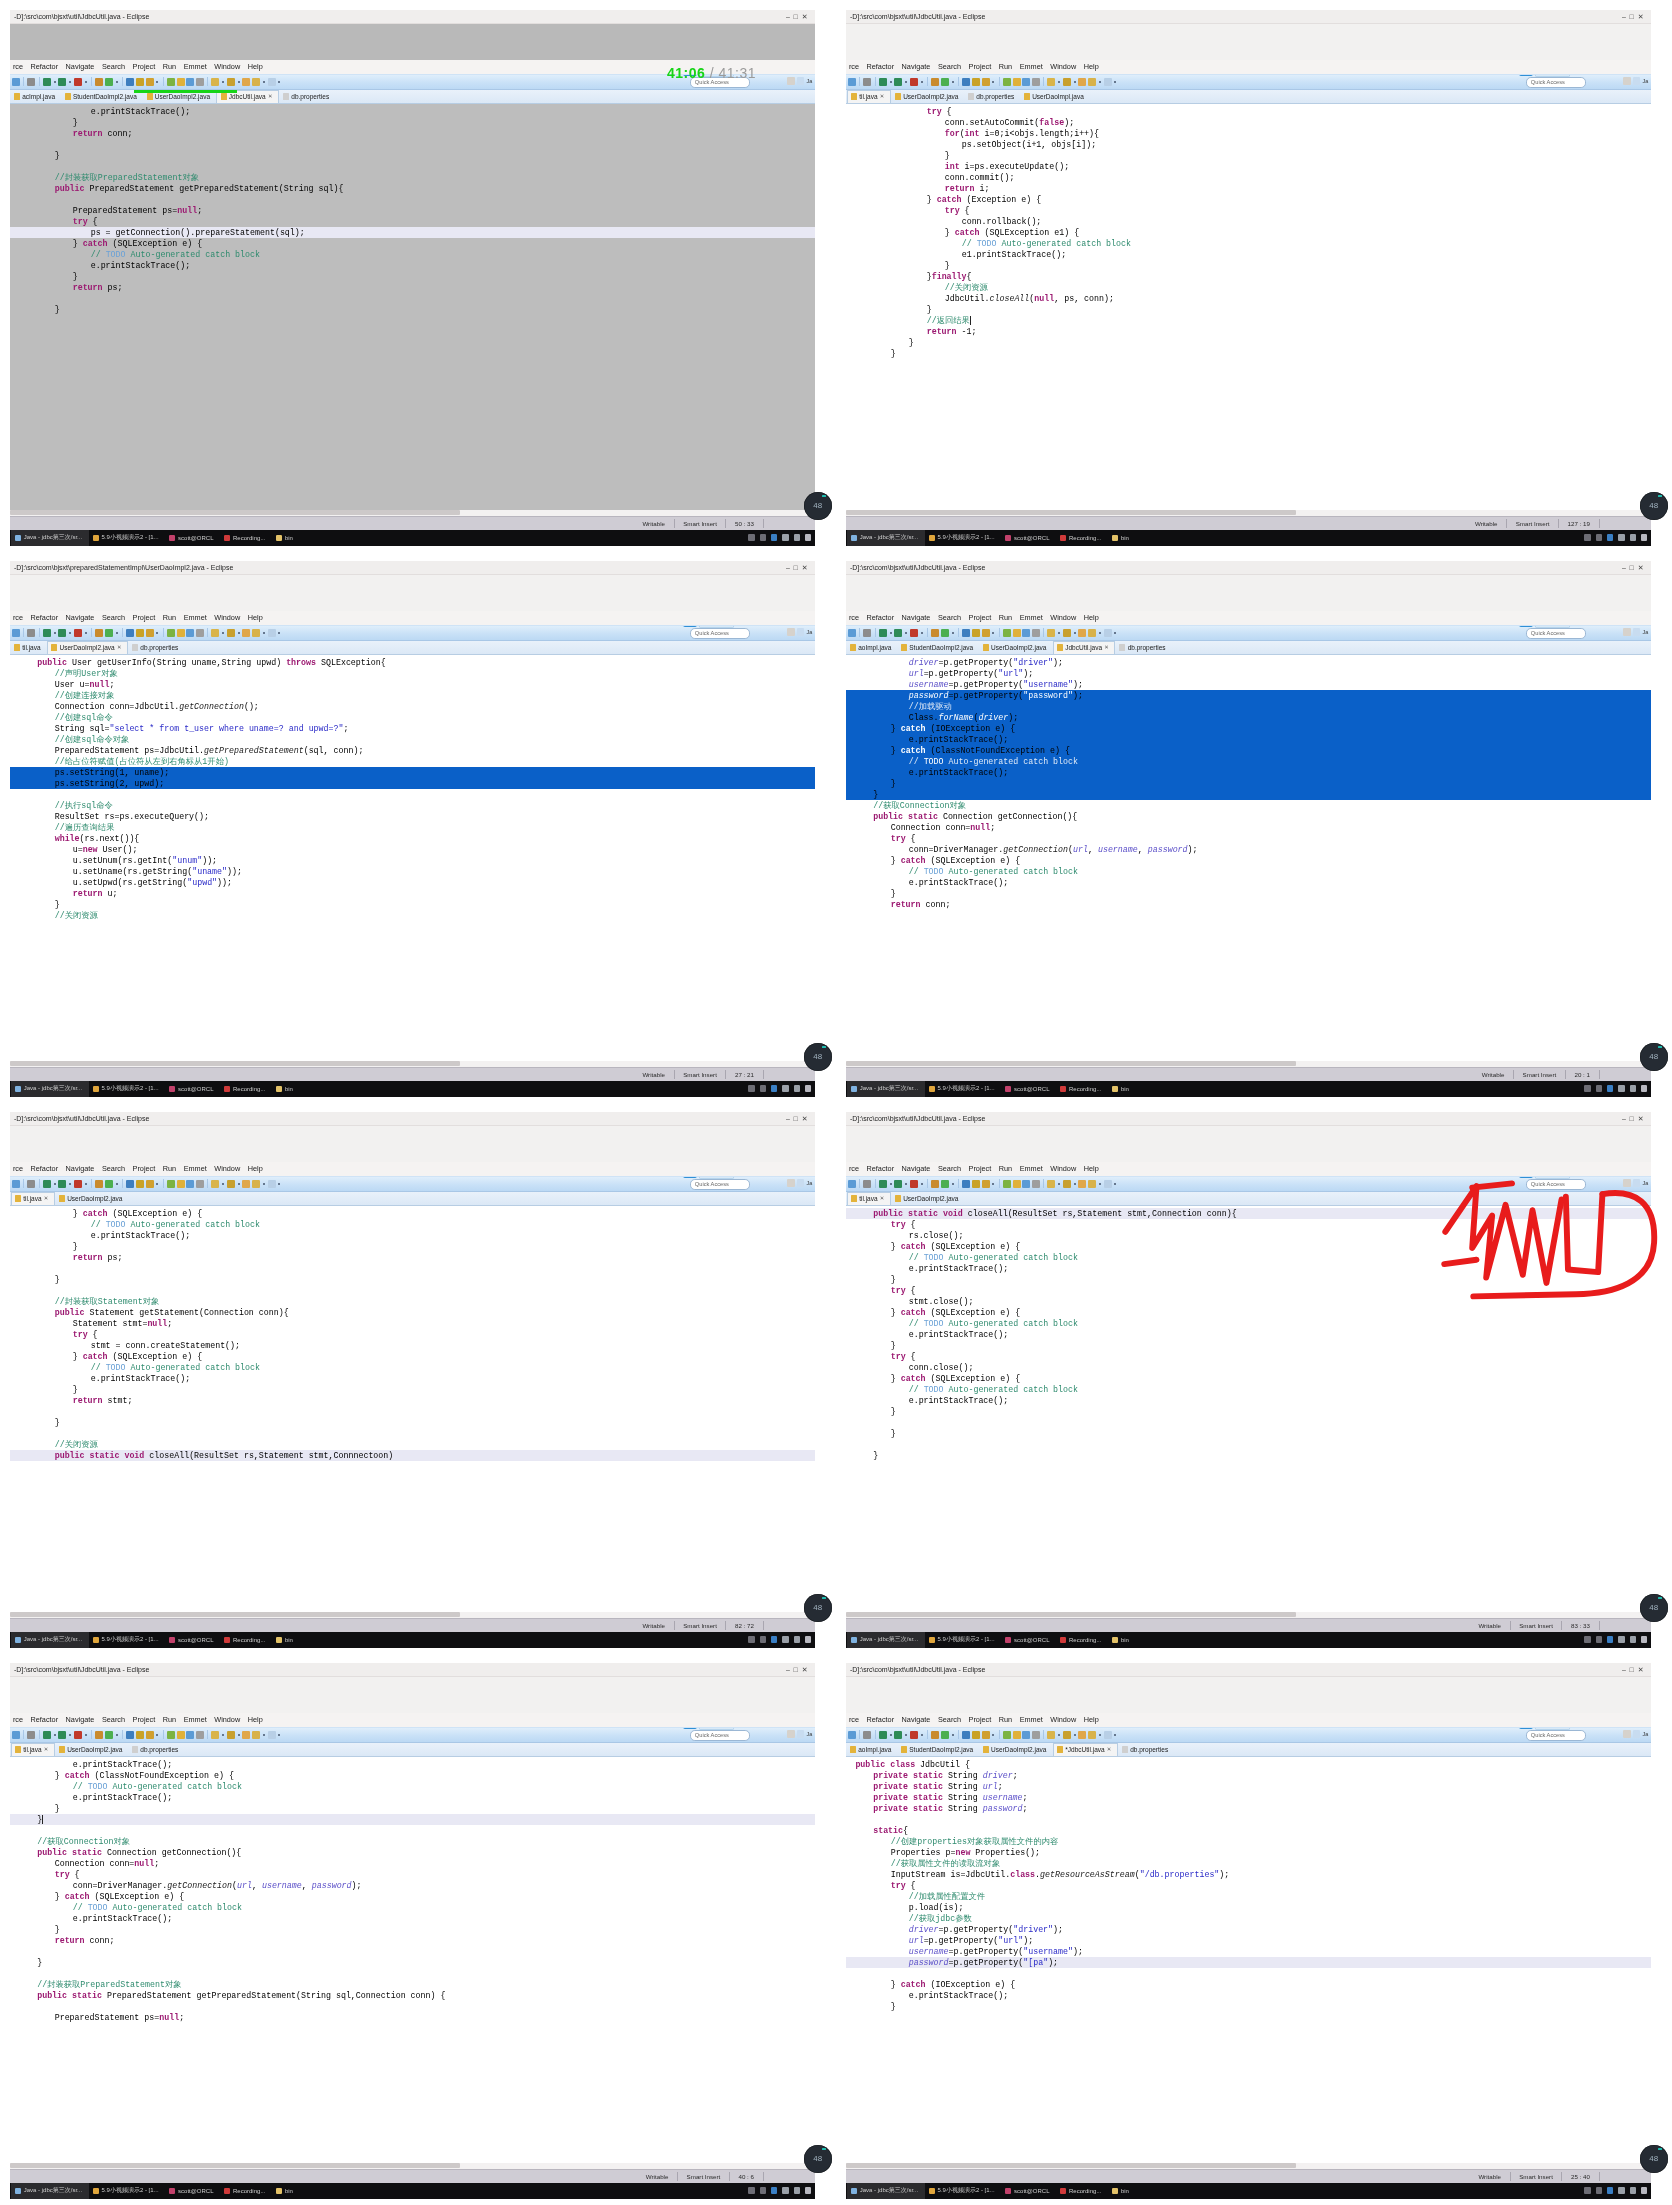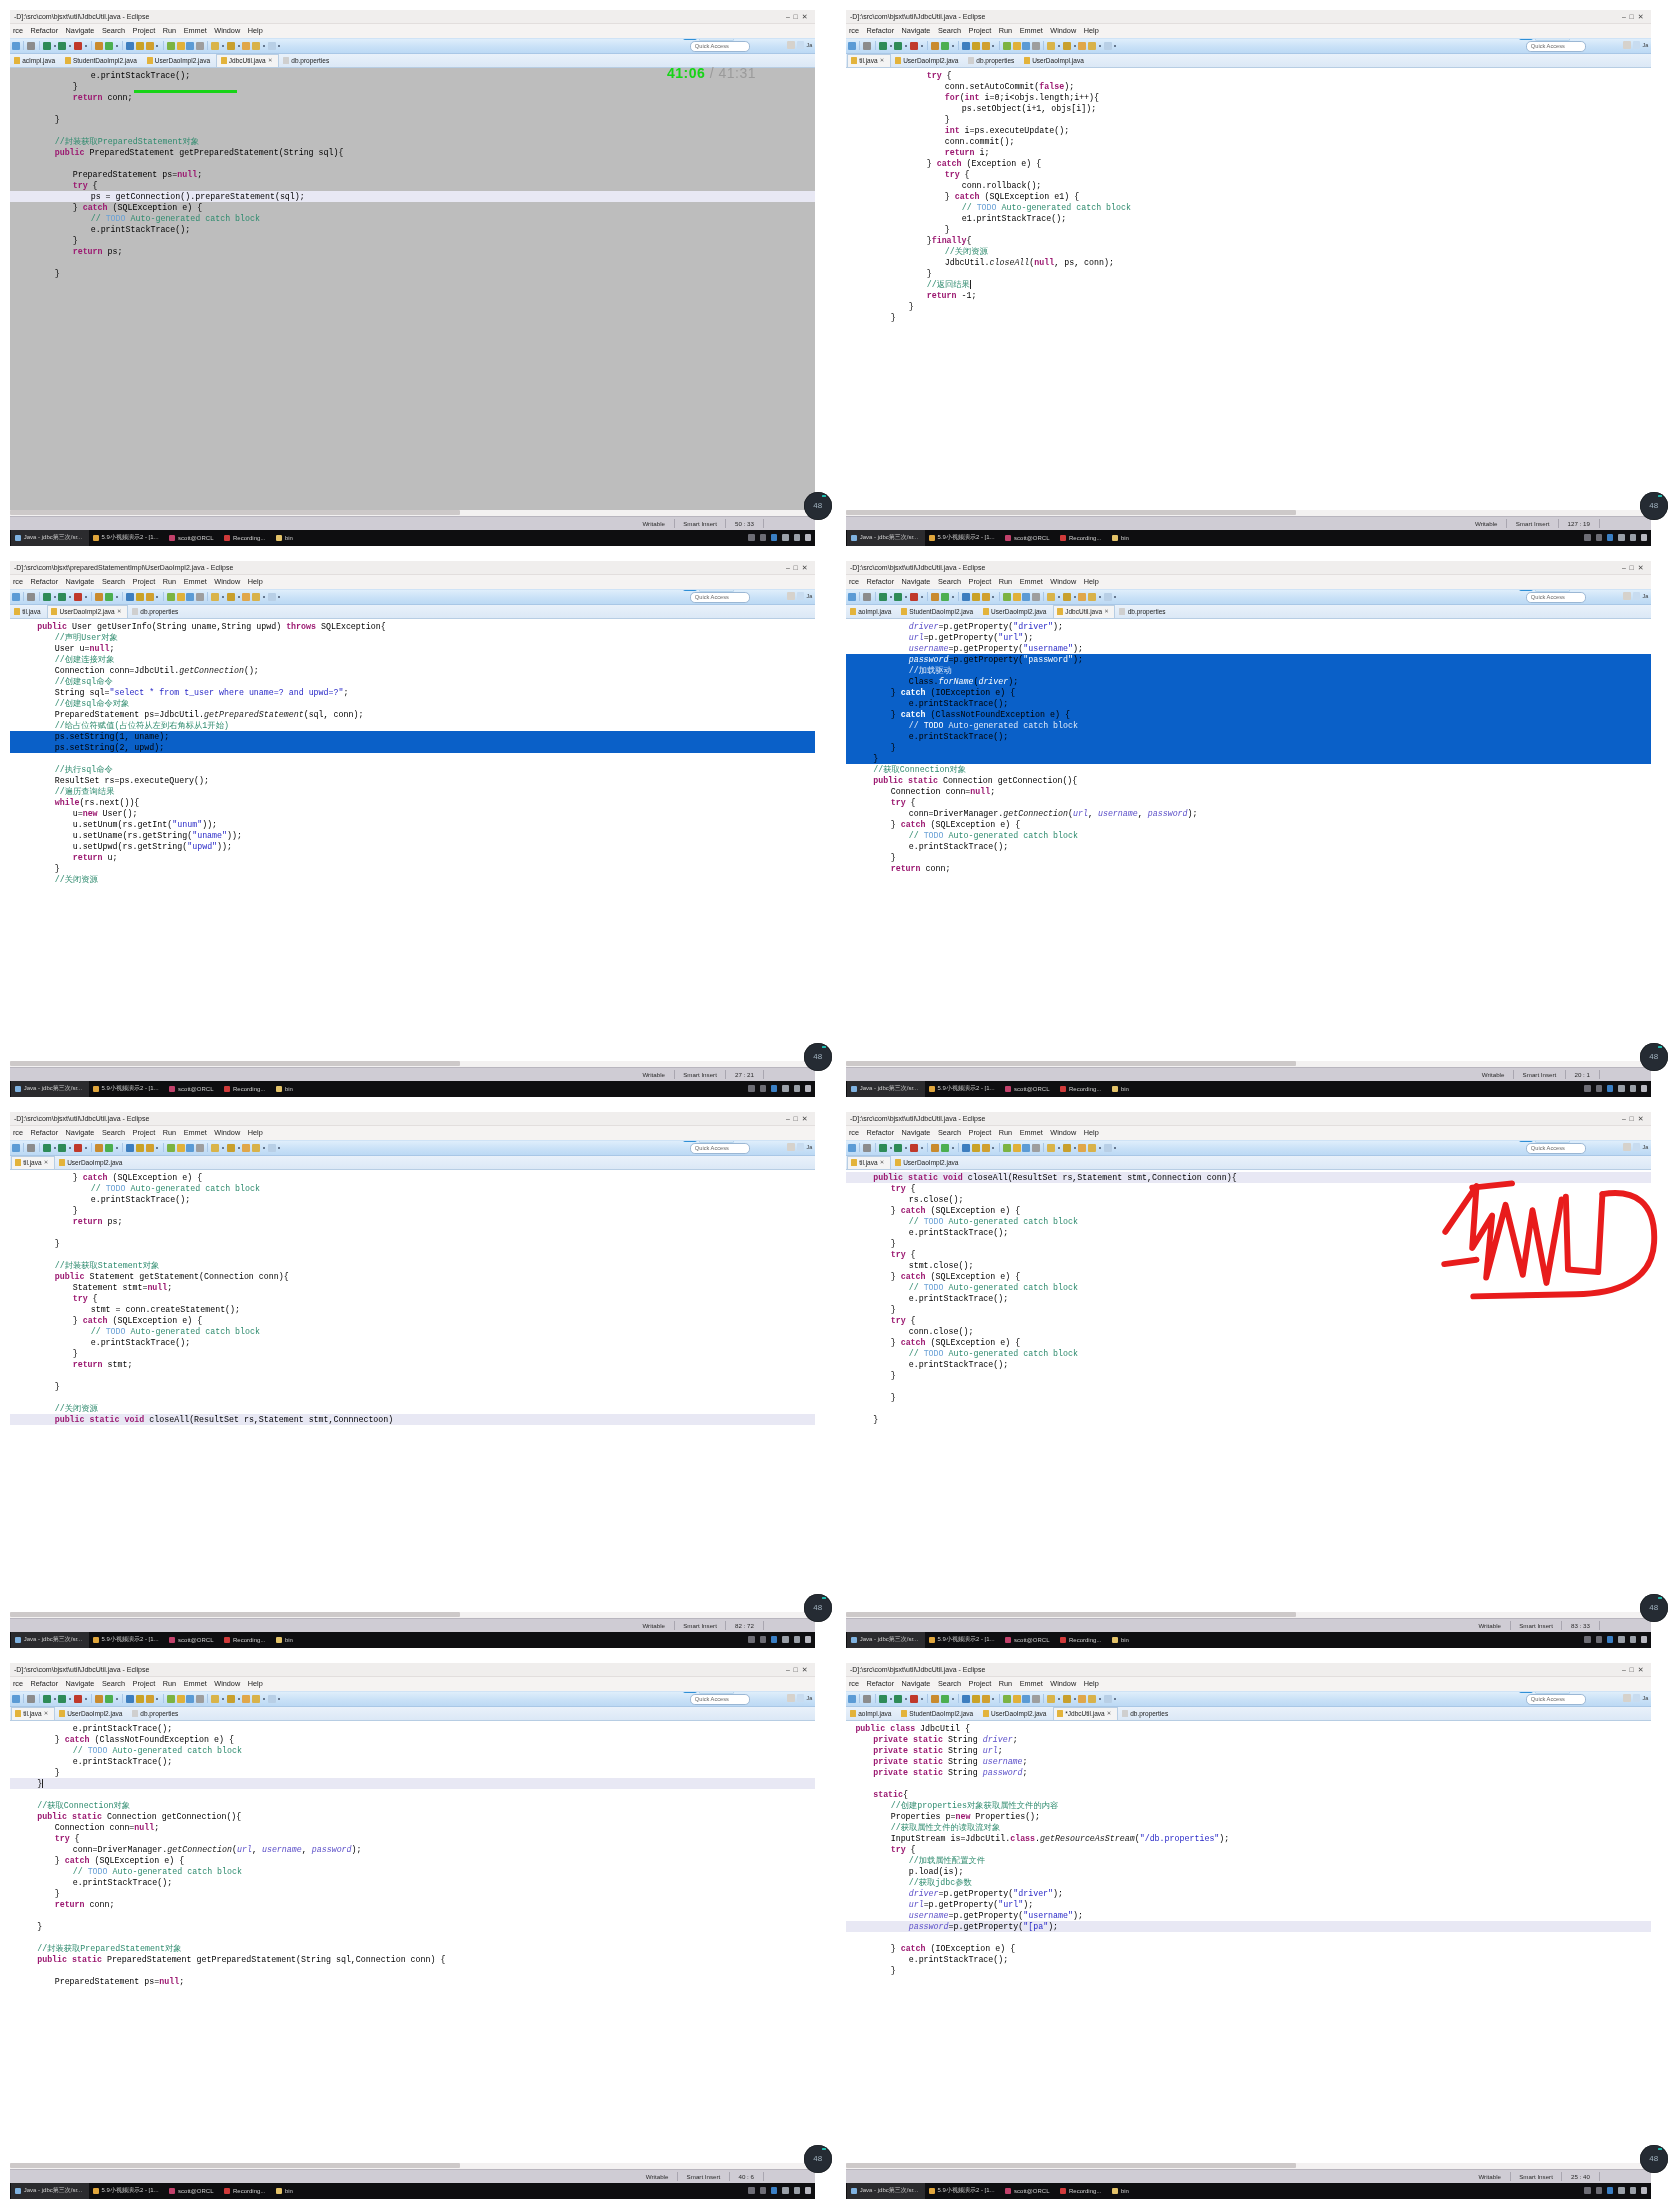--- a/index.html
+++ b/index.html
@@ -33,7 +33,7 @@
   .titlebar .winbtns{ position:absolute; right:3.2px; top:0; font-size:7px; letter-spacing:3.8px; color:#444;}
   .menubar {
     height:14px; background:#f5f3f2; font-size:7.3px; line-height:14px;
-    padding-left:3.2px; white-space:nowrap; color:#1b1b1b;
+    padding-left:3.2px; white-space:nowrap; color:#1b1b1b;margin-top:36px;
   }
   .menubar span { margin-right:7.5px; }
   .toolbar {

